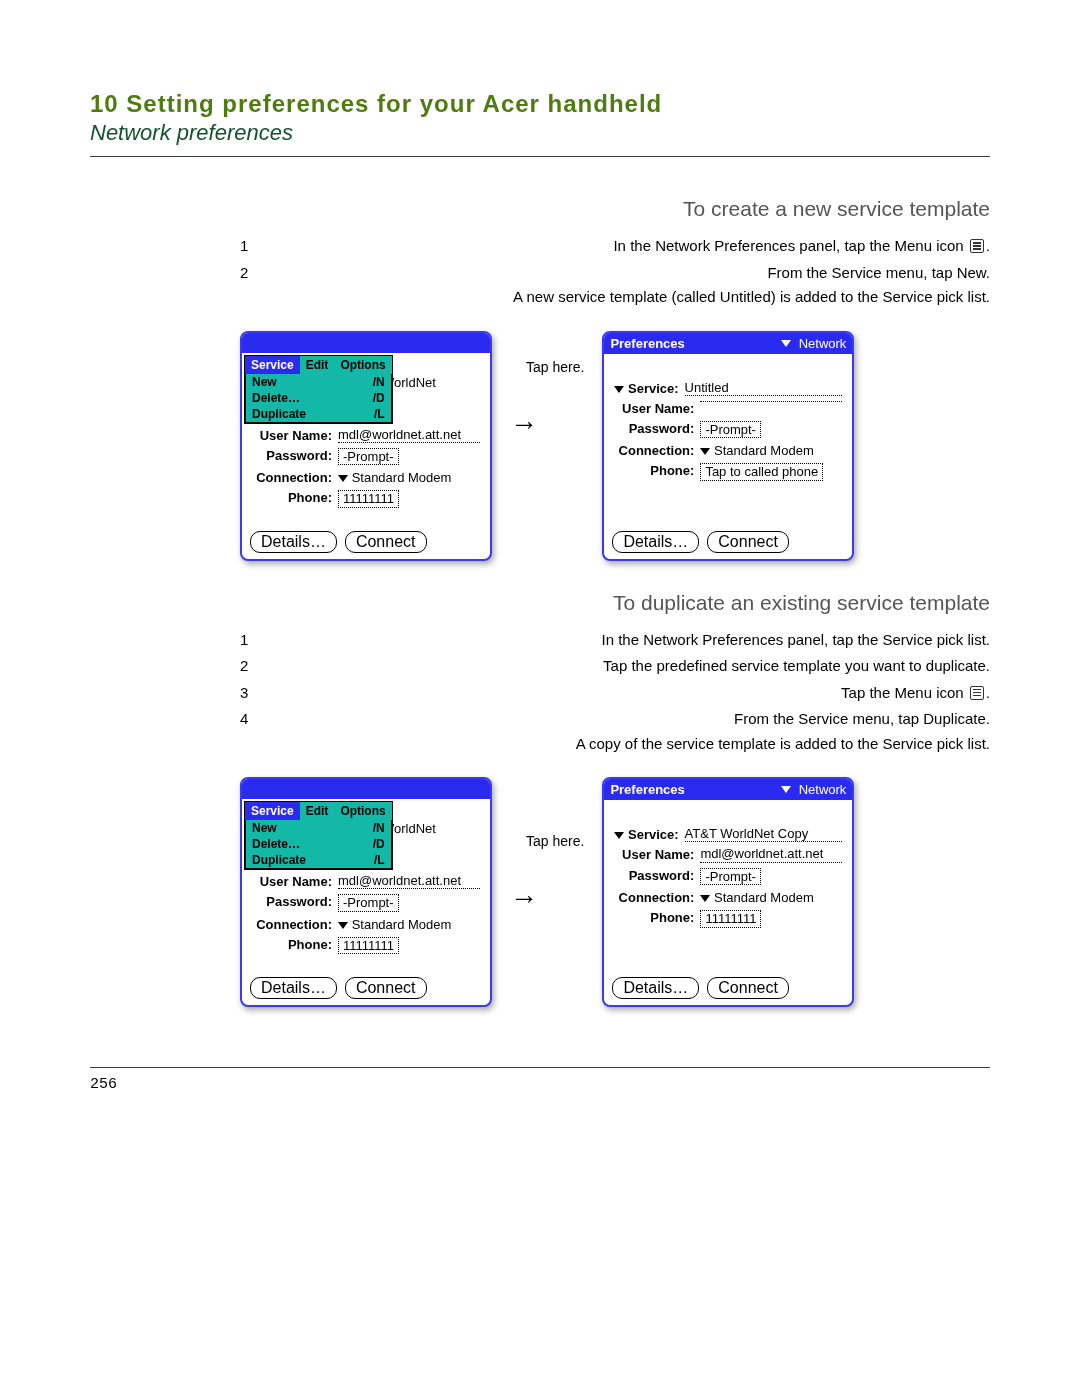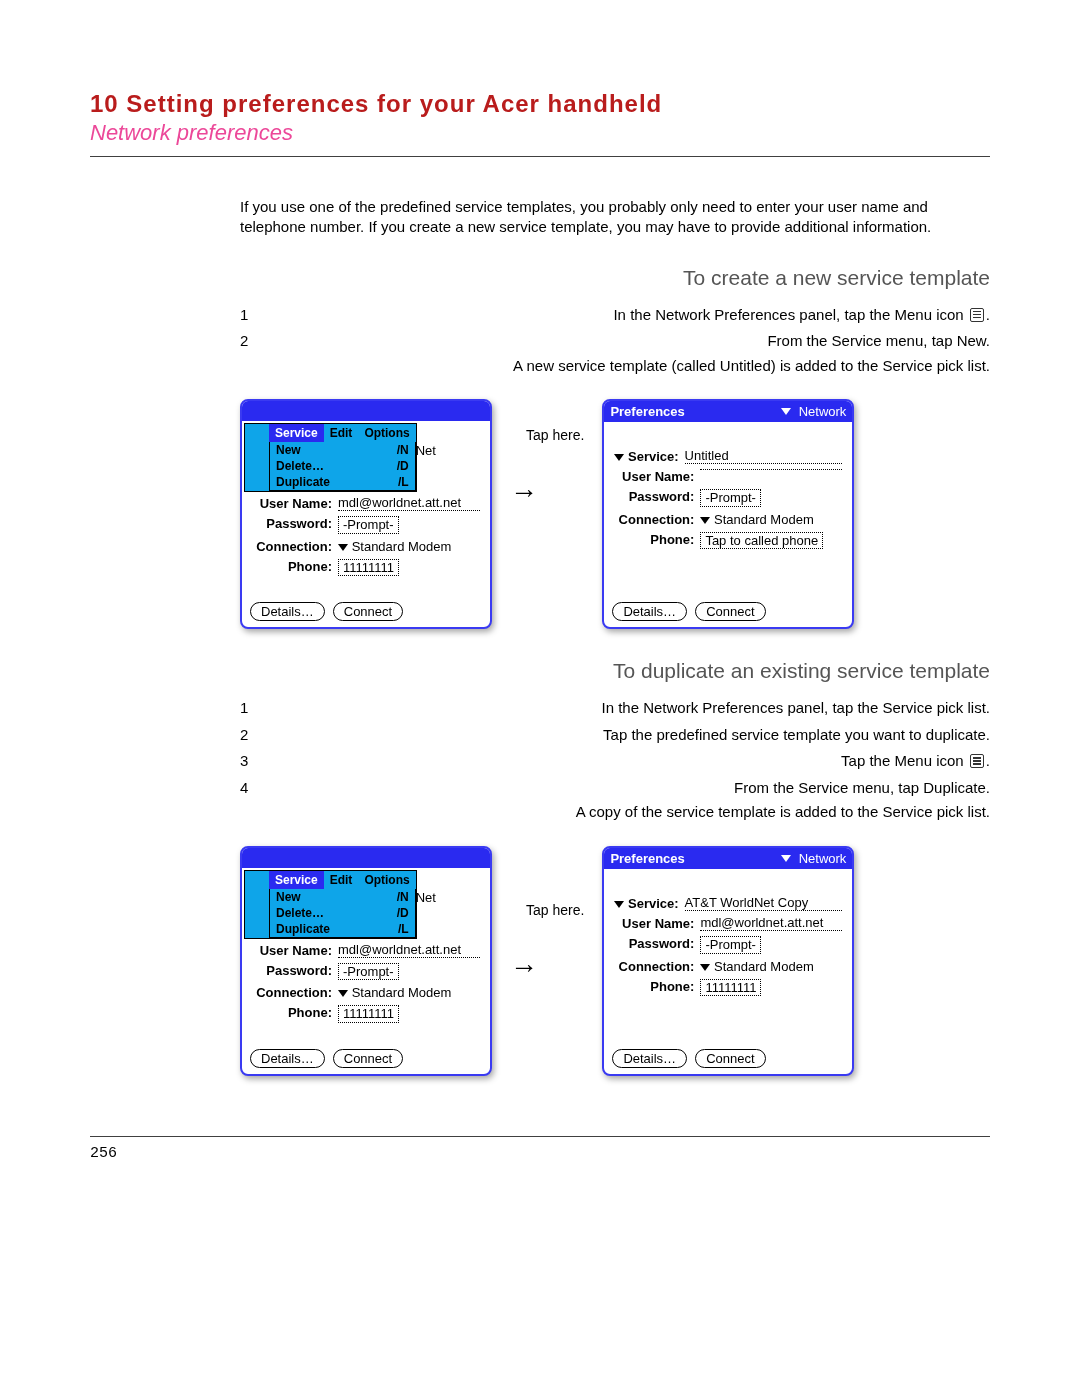--- a/index.html
+++ b/index.html
@@ -16,7 +16,7 @@
   }
   .chapter-title {
     font-size: 24px;
-    color: #b91c1c;
+    color: #4d7c0f;
     letter-spacing: 1px;
     margin: 0 0 2px 0;
   }

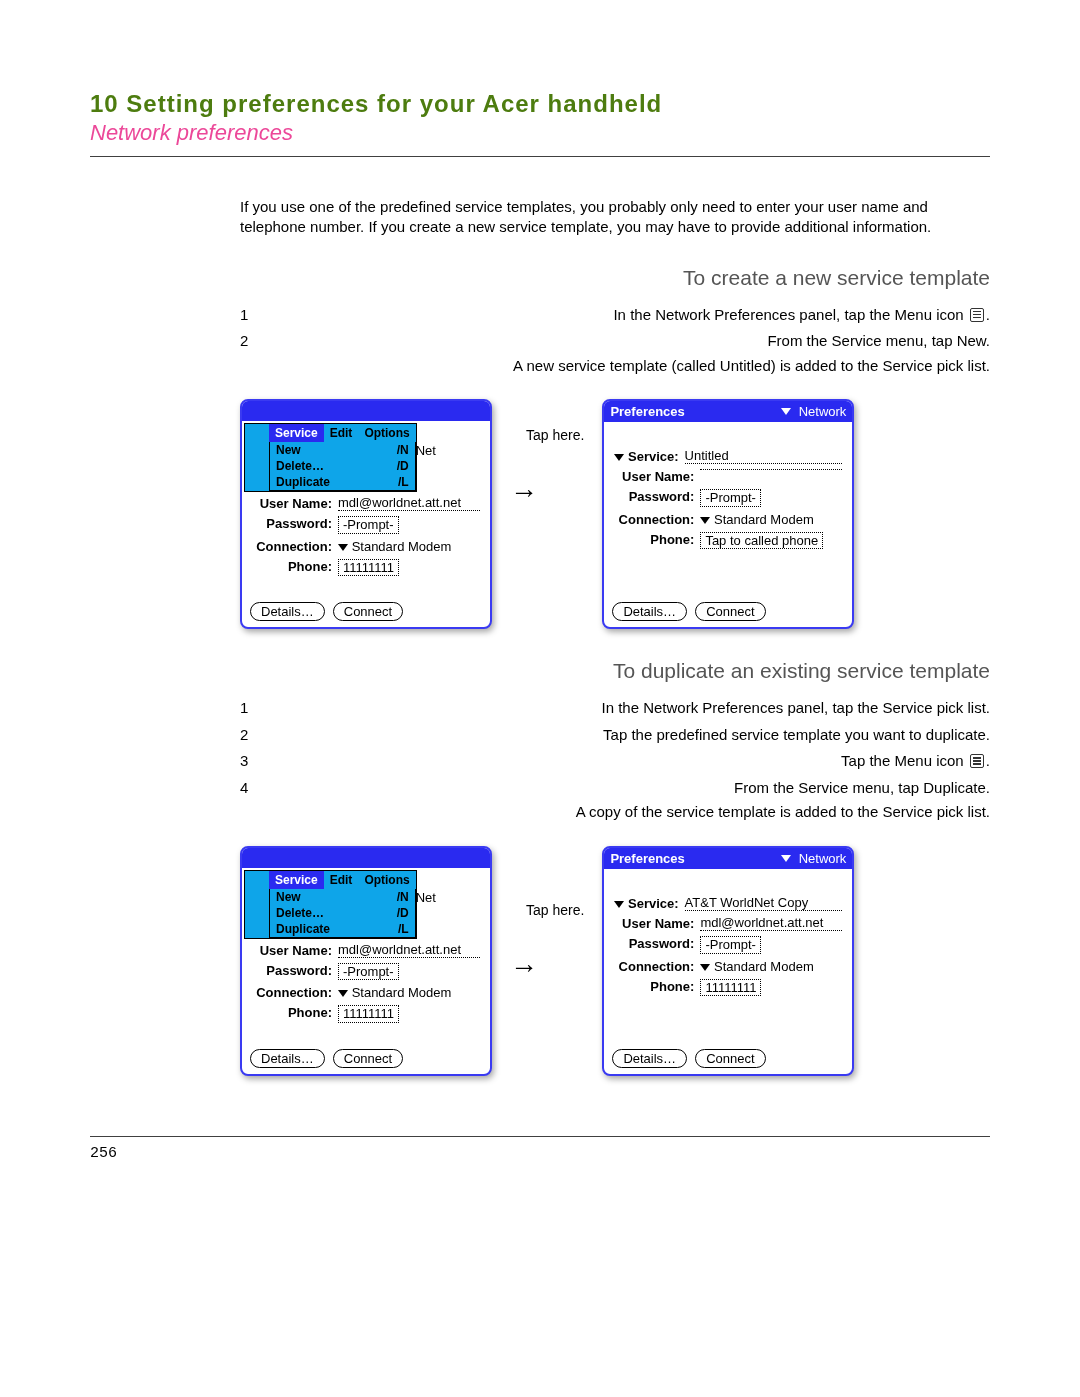--- a/index.html
+++ b/index.html
@@ -22,7 +22,7 @@
   }
   .section-title {
     font-size: 22px;
-    color: #ec4899;
+    color: #14532d;
     font-style: italic;
     margin: 0 0 10px 0;
   }

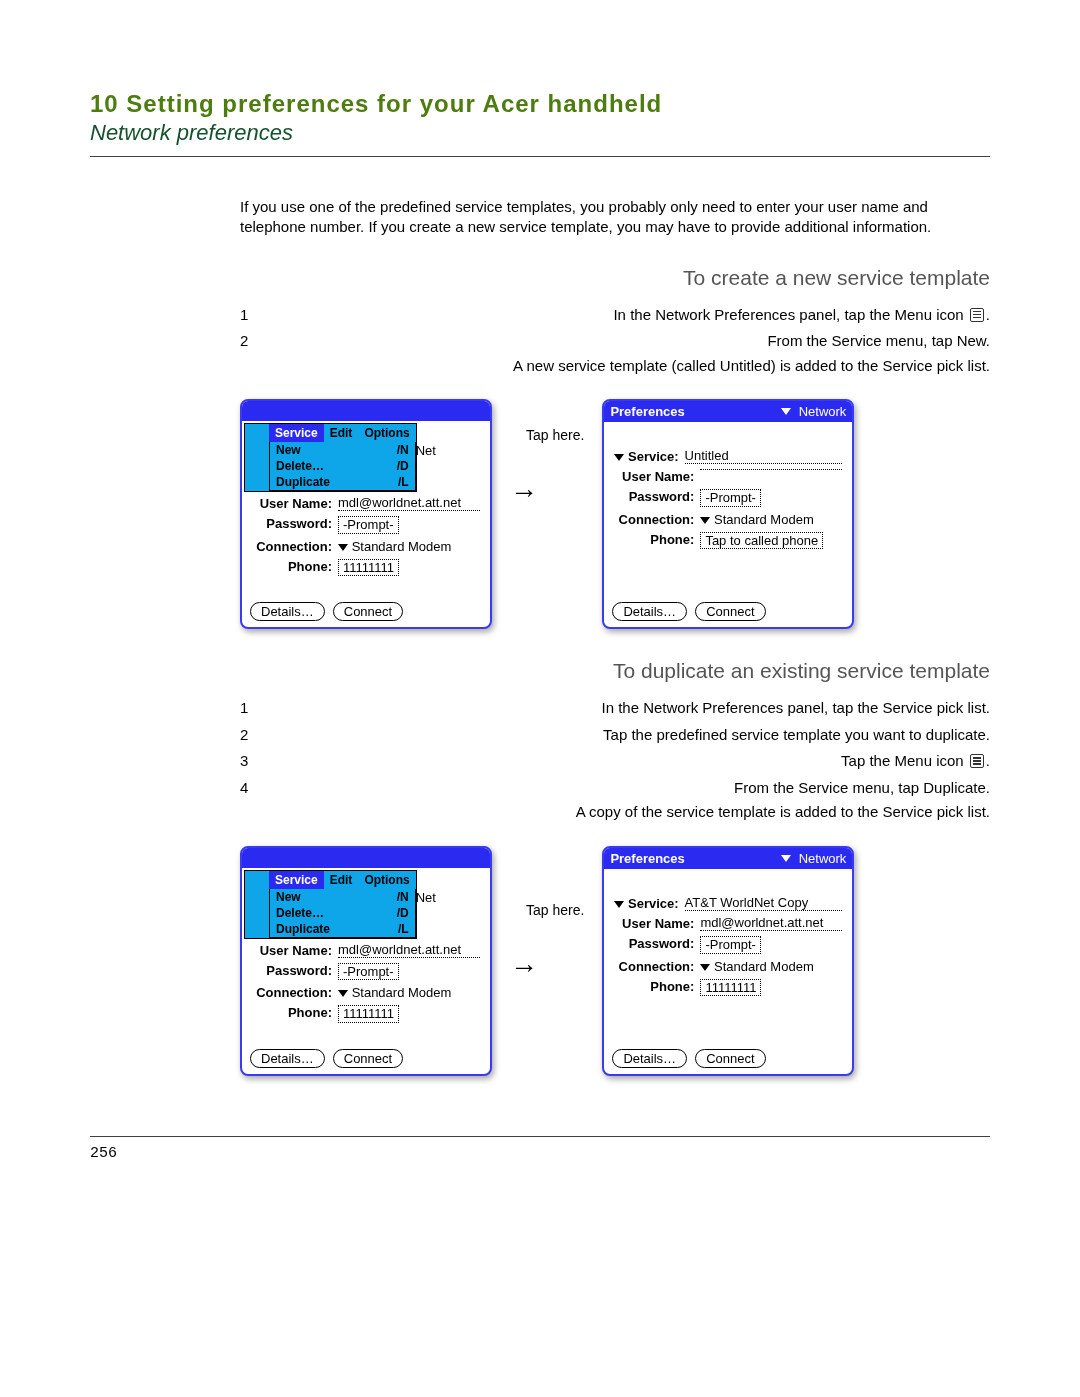--- a/index.html
+++ b/index.html
@@ -84,7 +84,6 @@
   <hr class="rule">
 
   <div class="body-block">
-    <p class="intro-para">If you use one of the predefined service templates, you probably only need to enter your user name and telephone number. If you create a new service template, you may have to provide additional information.</p>
 
     <h2 class="subhead">To create a new service template</h2>
     <ol class="steps">

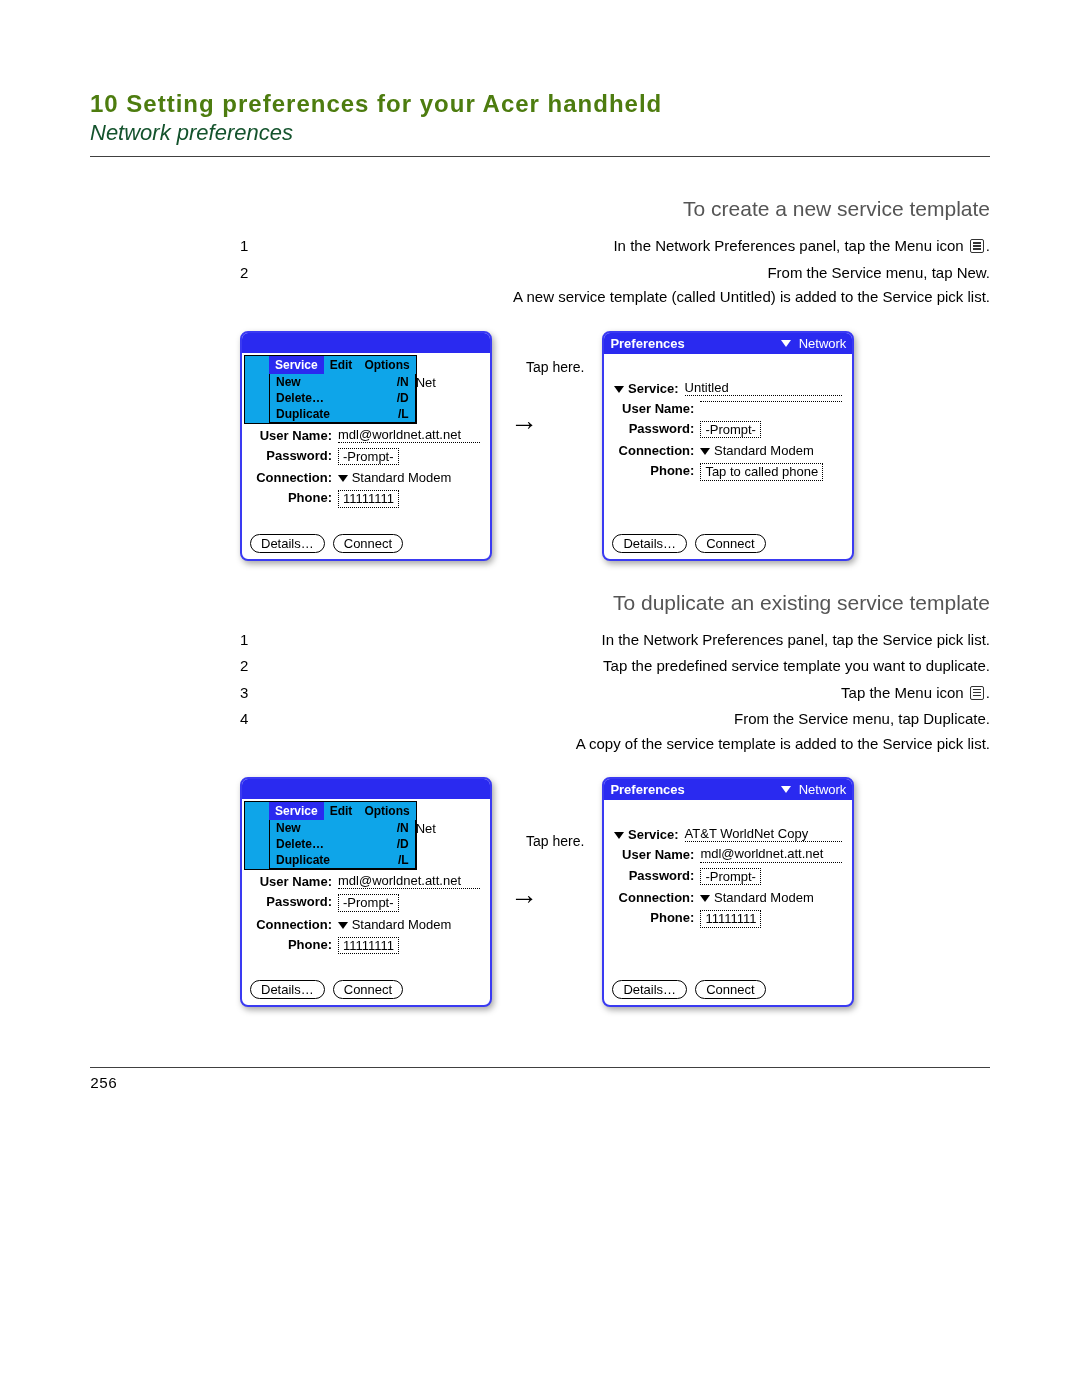--- a/index.html
+++ b/index.html
@@ -53,7 +53,7 @@
   .palm-titlebar .right { display:flex; align-items:center; gap:8px; font-weight:normal;}
   .tri { display:inline-block; width:0; height:0; border-left:5px solid transparent; border-right:5px solid transparent; border-top:7px solid currentColor;}
   .tri-black { color:#000; }
-  .palm-menu { position:absolute; top:2px; left:2px; border:1.5px solid #000; background:#0ea5e9; font-size:12px;padding-left:24px; }
+  .palm-menu { position:absolute; top:2px; left:2px; border:1.5px solid #000; background:#14b8a6; font-size:12px; }
   .palm-menu-bar { display:flex; }
   .palm-menu-bar span { padding:2px 6px; font-weight:bold;}
   .palm-menu-bar span.sel { background:#2a2af0; color:#fff; }

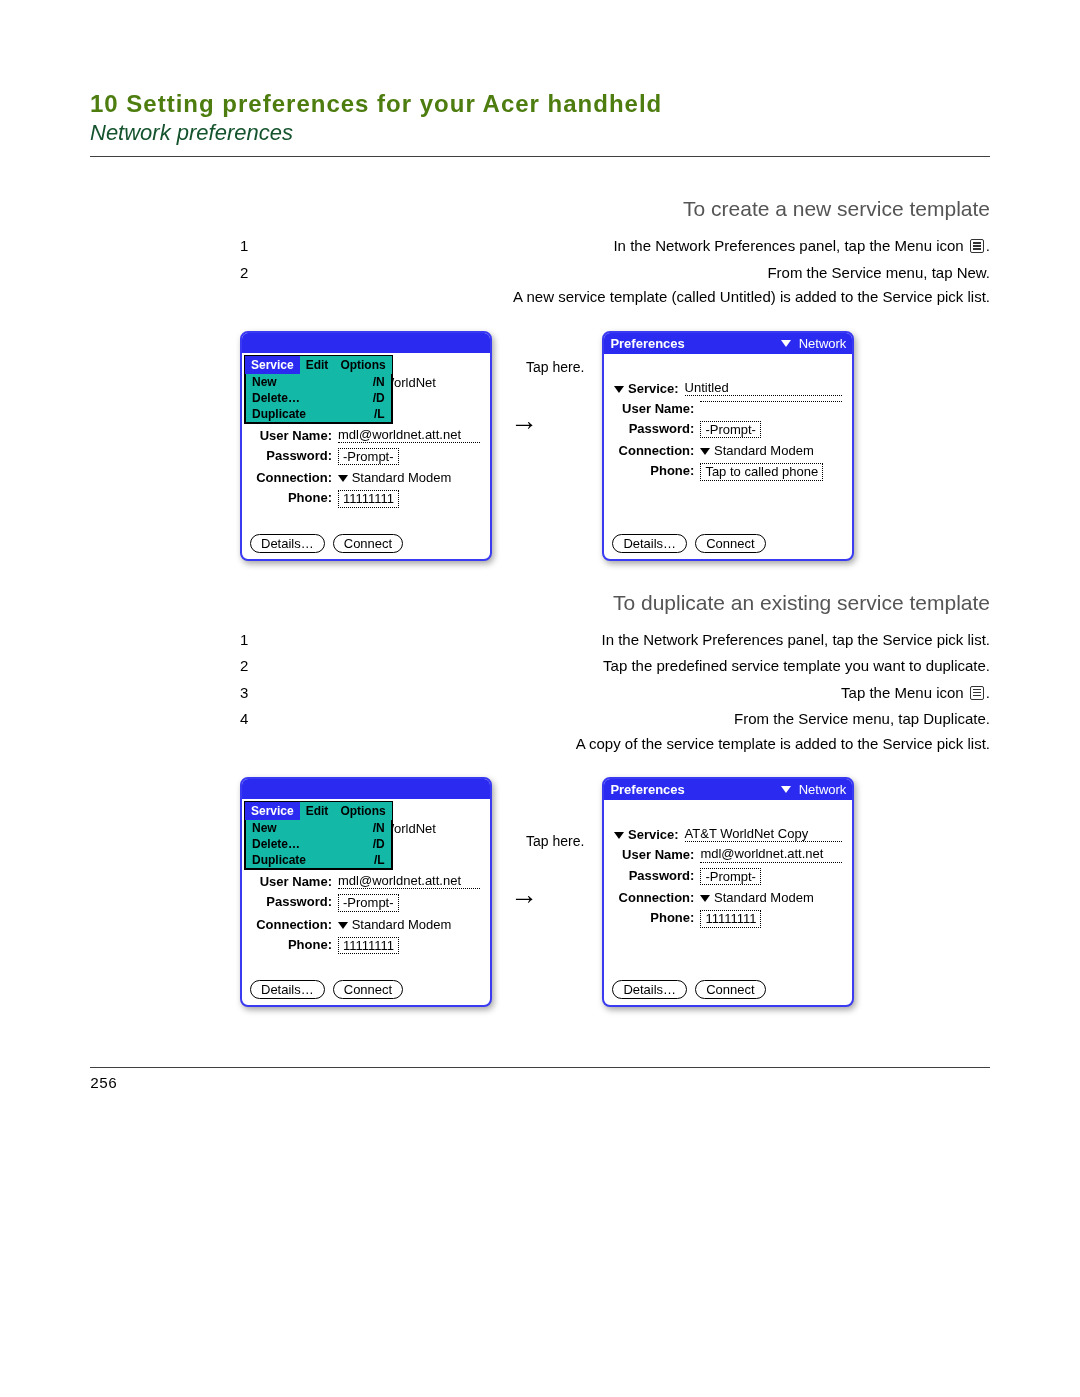--- a/index.html
+++ b/index.html
@@ -67,7 +67,7 @@
   .dotted.small { min-width:90px;}
   .dotbox { border:1.5px dotted #000; display:inline-block; padding:0 4px; line-height:1.2;}
   .palm-buttons { position:absolute; bottom:6px; left:8px; display:flex; gap:8px; }
-  .palm-btn { border:1.5px solid #000; border-radius:10px; padding:1px 10px; font-size:13px; background:#fff;}
+  .palm-btn { border:1.5px solid #000; border-radius:10px; padding:1px 10px; font-size:16px; background:#fff;}
   .taphere-label { font-size:14px; white-space:nowrap; align-self:flex-start; margin-top:28px;margin-left:16px;}
   .connector-col { display:flex; flex-direction:column; align-items:flex-start; }
   .footer-rule { border:none; border-top:1.5px solid #404040; margin:60px 0 8px 0;}

